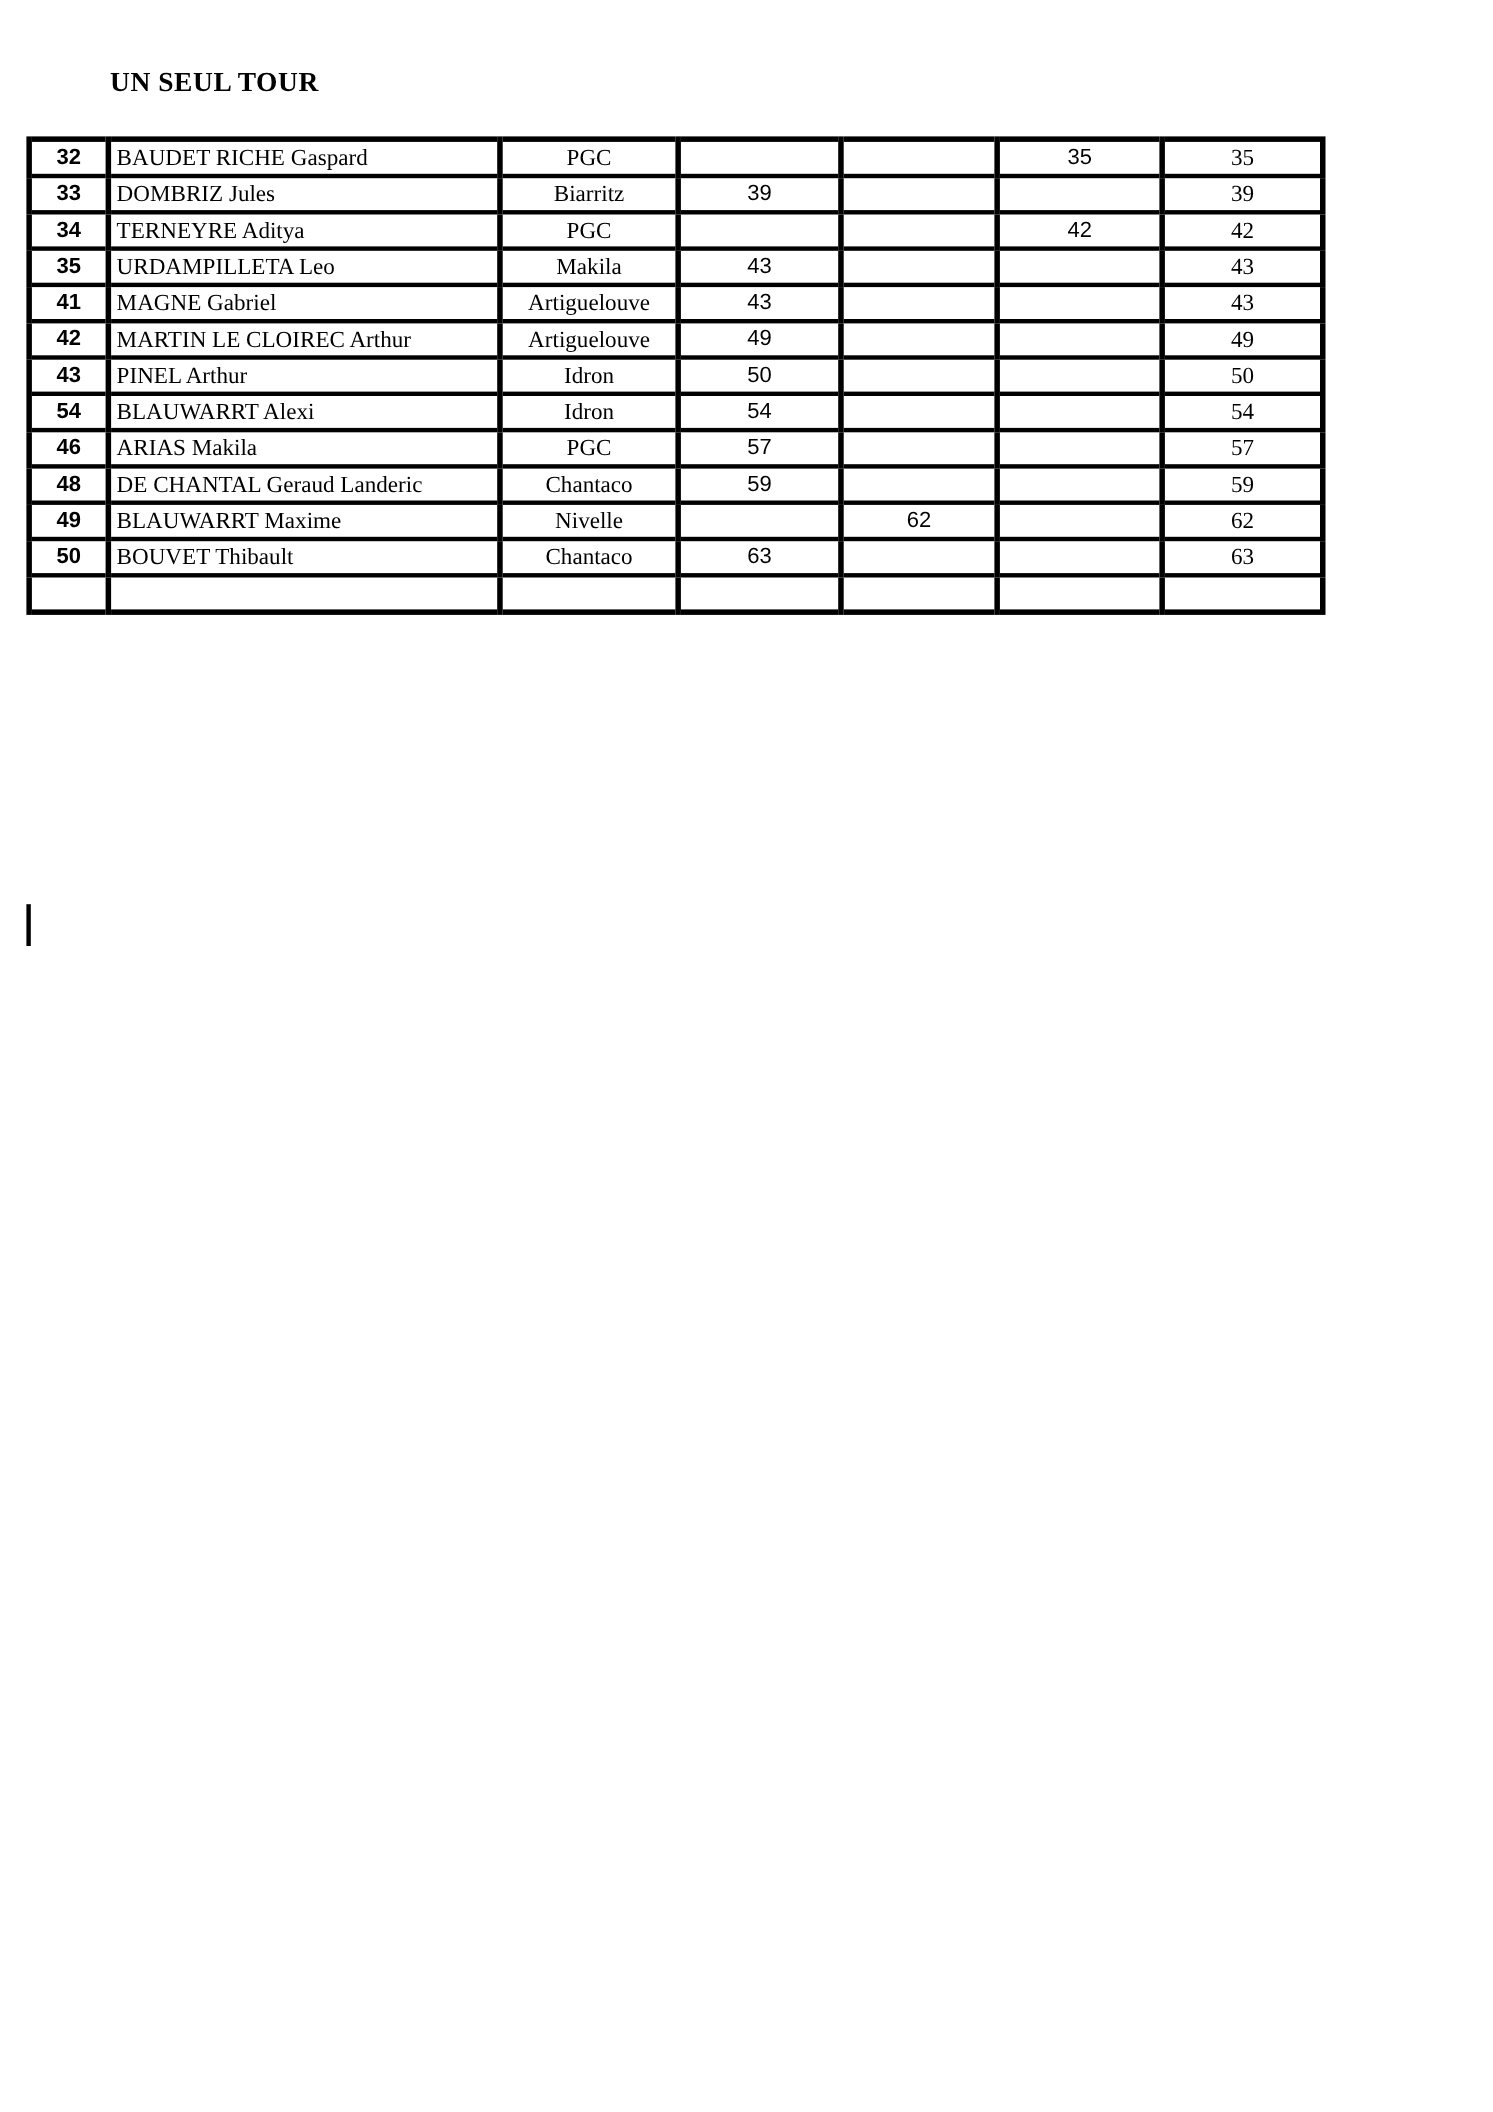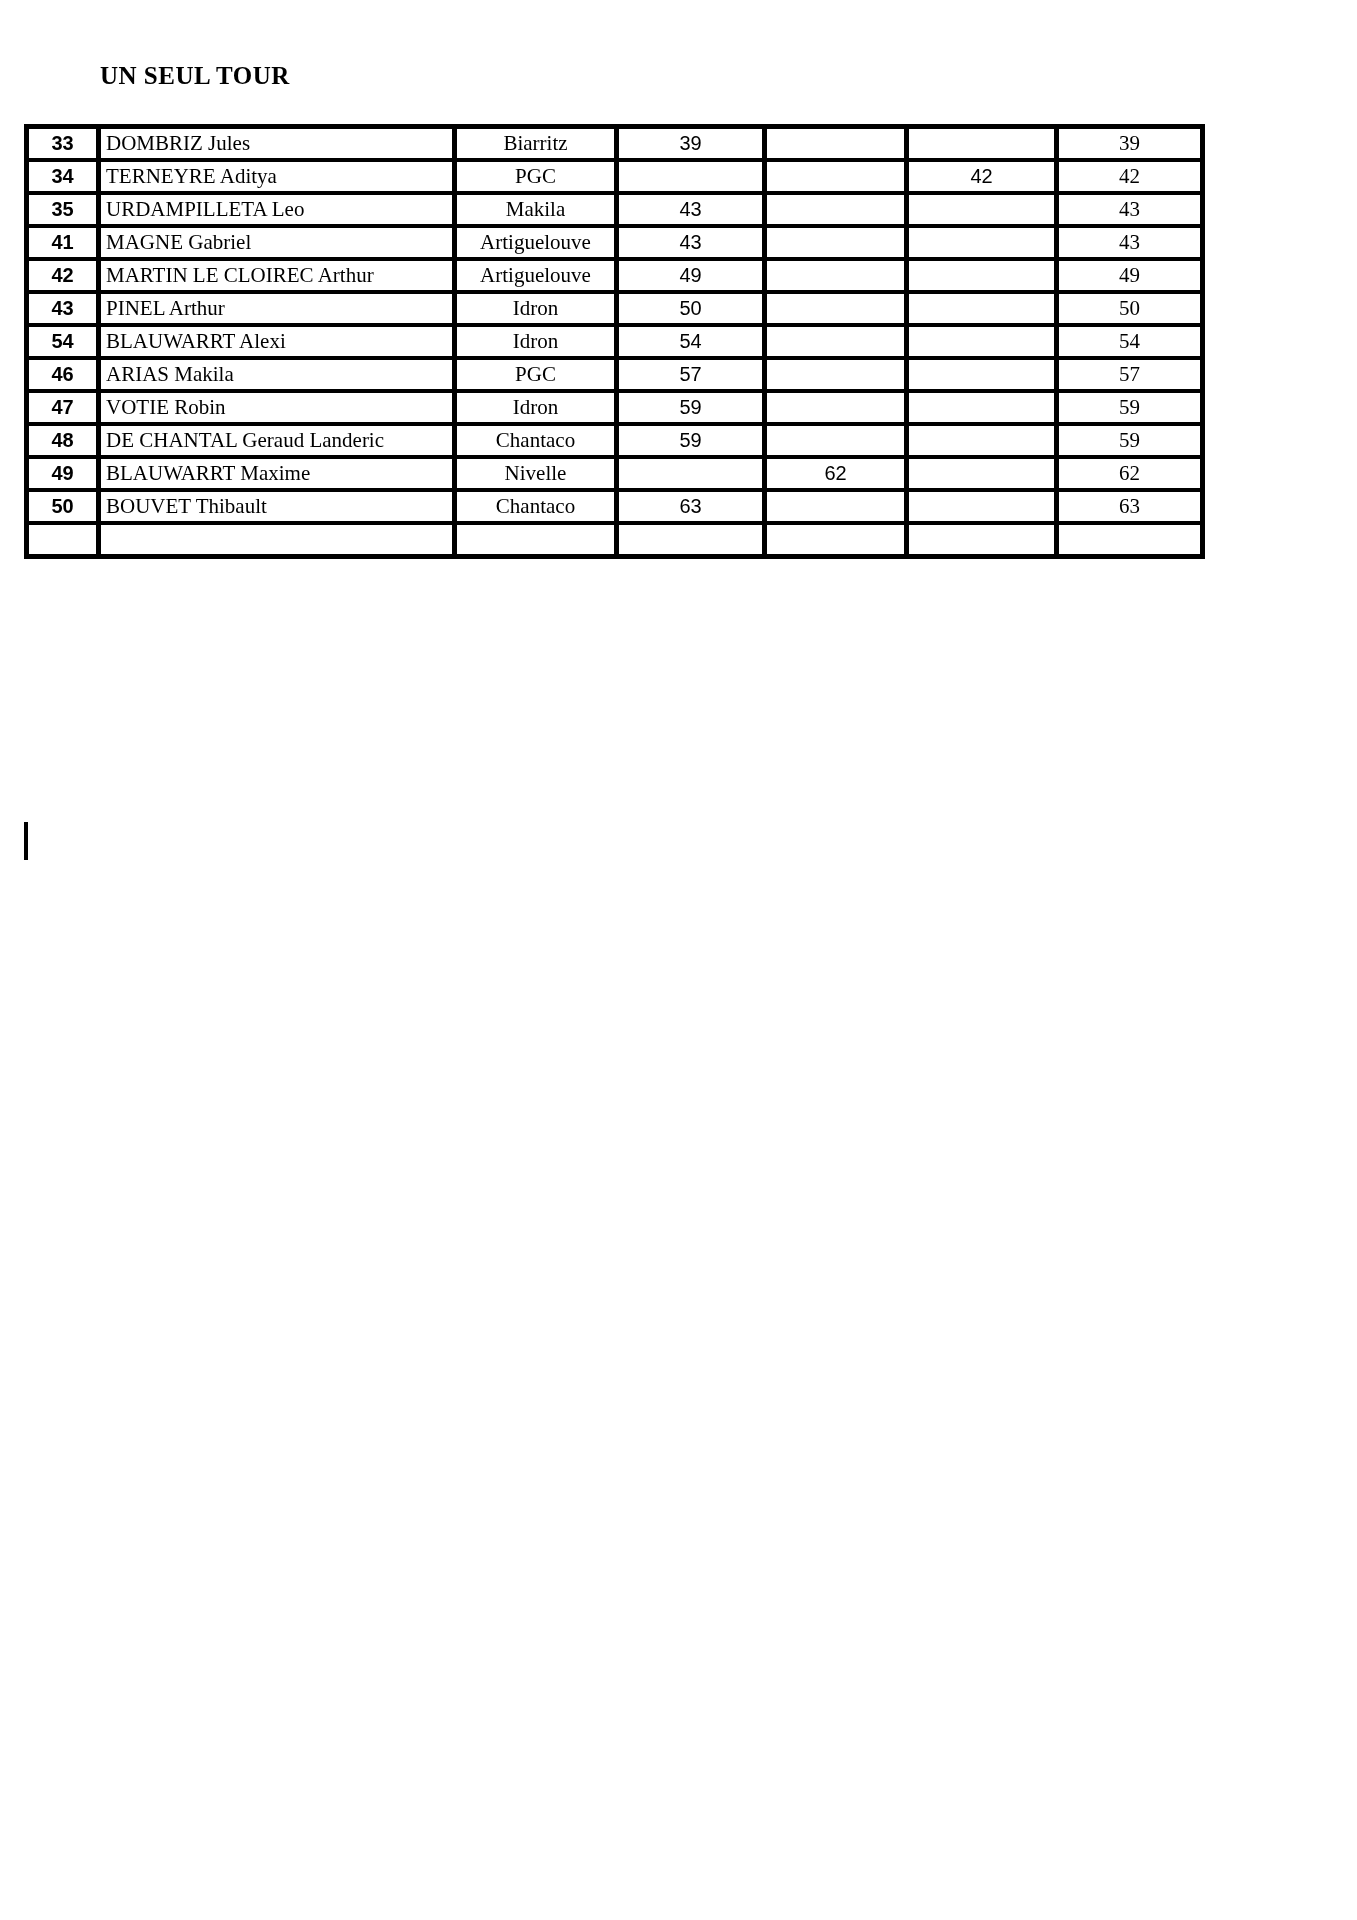--- a/index.html
+++ b/index.html
@@ -96,6 +96,15 @@
   </colgroup>
   <tbody id="results-body">
       <tr>
+    <td class="c-rank">32</td>
+    <td class="c-name">BAUDET RICHE Gaspard</td>
+    <td class="c-club">PGC</td>
+    <td class="c-score"></td>
+    <td class="c-score"></td>
+    <td class="c-score">35</td>
+    <td class="c-total">35</td>
+  </tr>
+      <tr>
     <td class="c-rank">33</td>
     <td class="c-name">DOMBRIZ Jules</td>
     <td class="c-club">Biarritz</td>

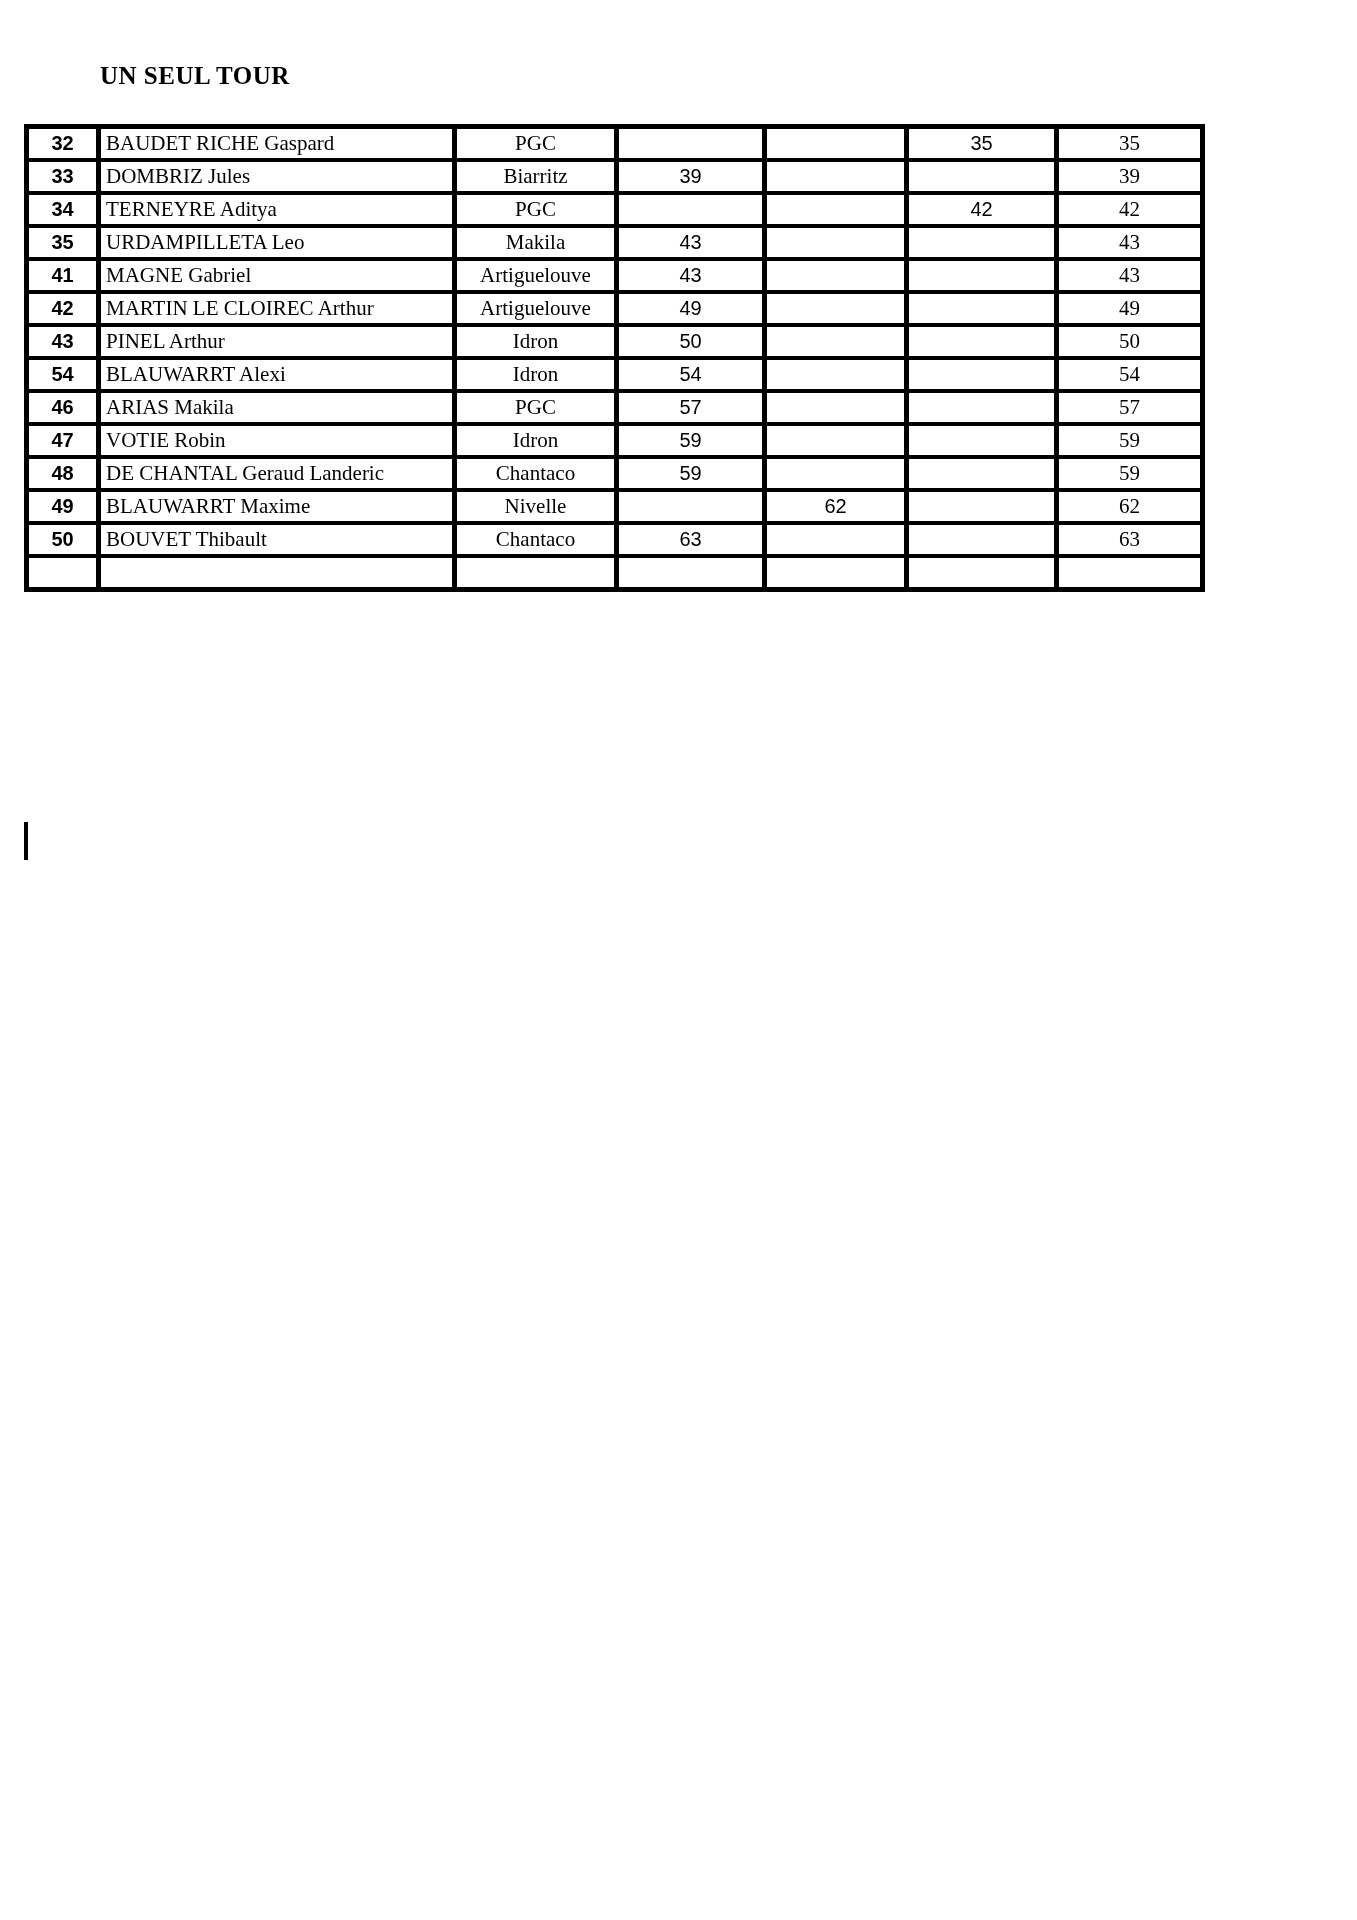--- a/index.html
+++ b/index.html
@@ -177,15 +177,6 @@
     <td class="c-total">57</td>
   </tr>
       <tr>
-    <td class="c-rank">47</td>
-    <td class="c-name">VOTIE Robin</td>
-    <td class="c-club">Idron</td>
-    <td class="c-score">59</td>
-    <td class="c-score"></td>
-    <td class="c-score"></td>
-    <td class="c-total">59</td>
-  </tr>
-      <tr>
     <td class="c-rank">48</td>
     <td class="c-name">DE CHANTAL Geraud Landeric</td>
     <td class="c-club">Chantaco</td>

